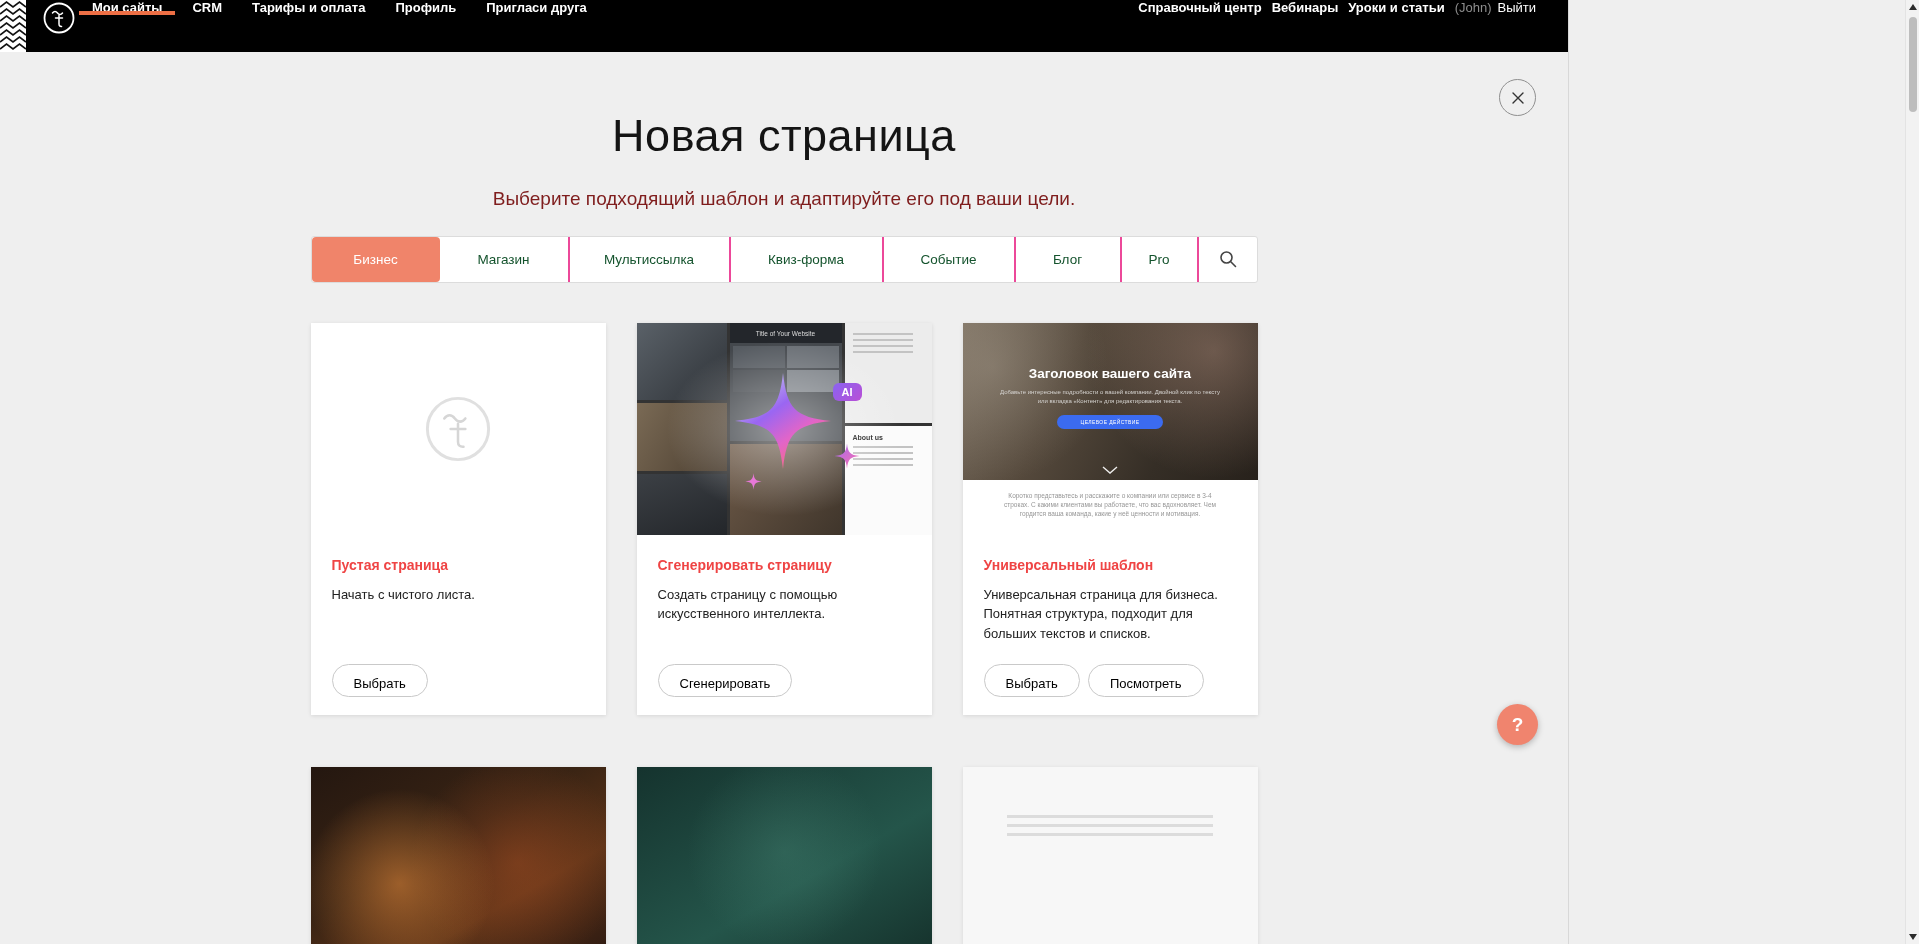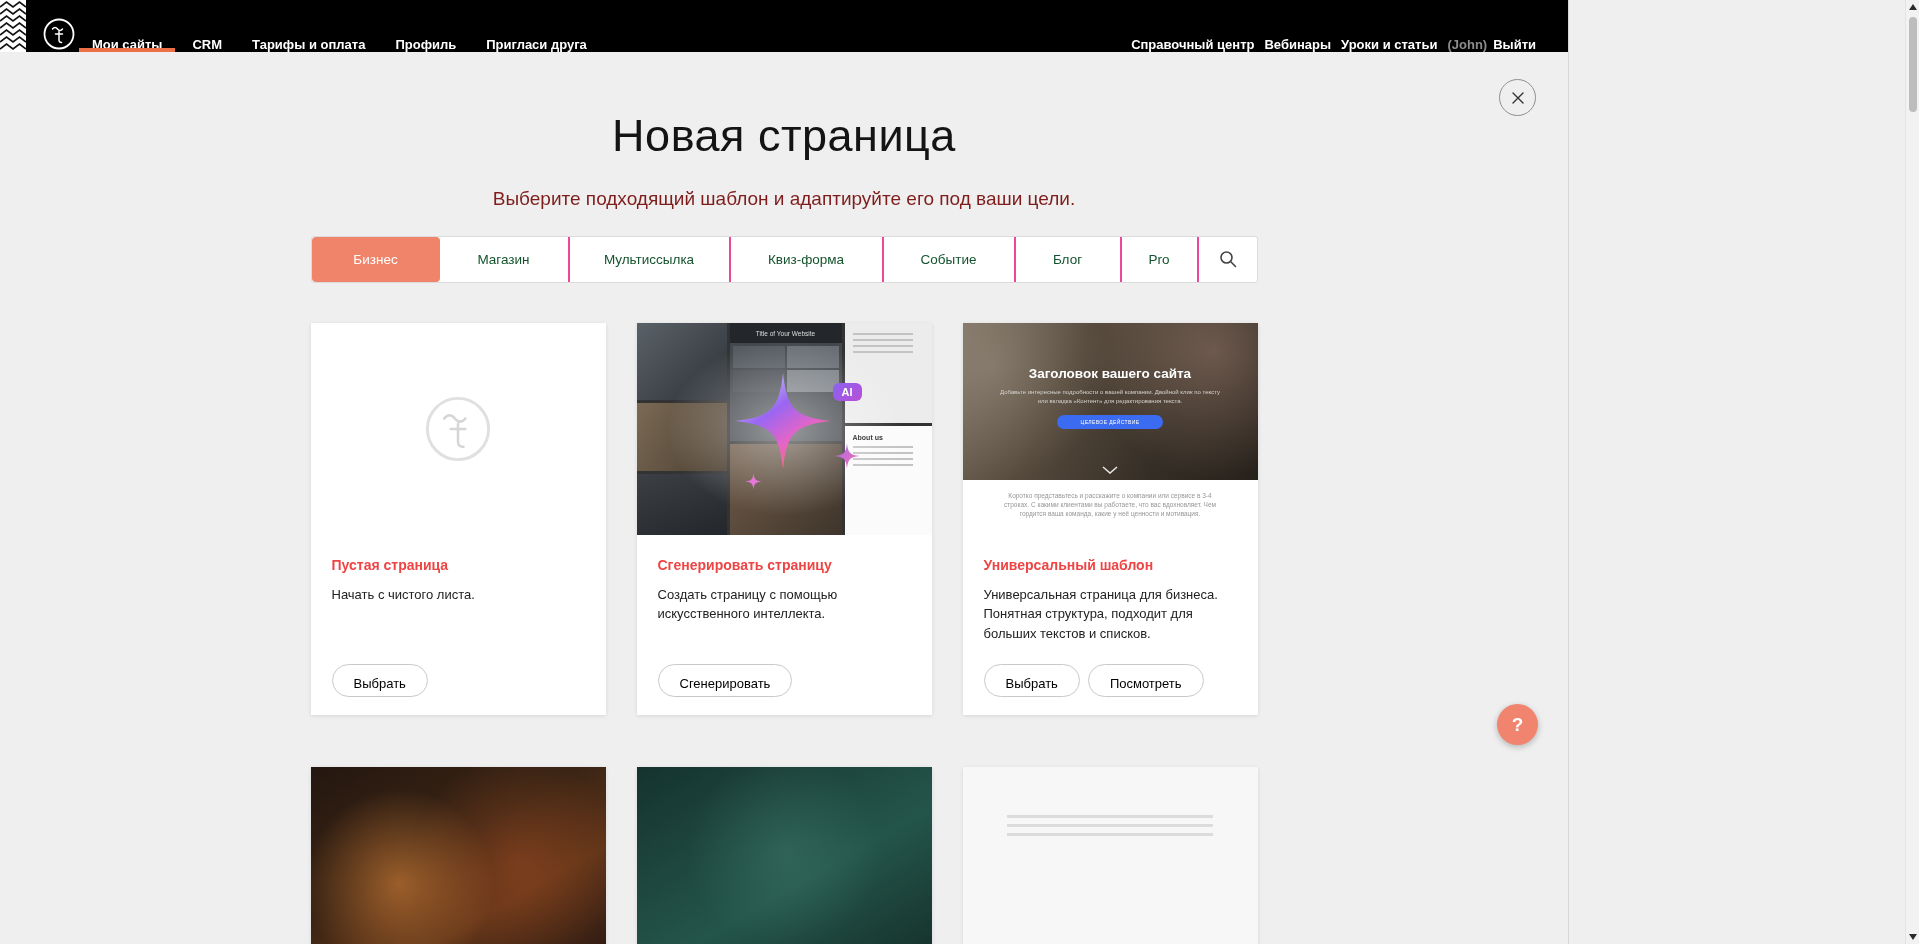--- a/index.html
+++ b/index.html
@@ -10,7 +10,7 @@
          border-right:1px solid #d8d8d8; overflow:hidden; background:#efefef; }
 
   
-  .topbar { position:relative; height:52px; background:#000; display:flex; align-items:flex-end; }
+  .topbar { position:relative; height:52px; background:#000; display:flex; align-items:flex-start; }
   .zigzag { width:26px; height:52px; background:#fff; flex:0 0 auto; }
   .logo-wrap { width:66px; display:flex; align-items:center; justify-content:center; flex:0 0 auto; }
   .topnav { display:flex; align-items:stretch; gap:30px; }

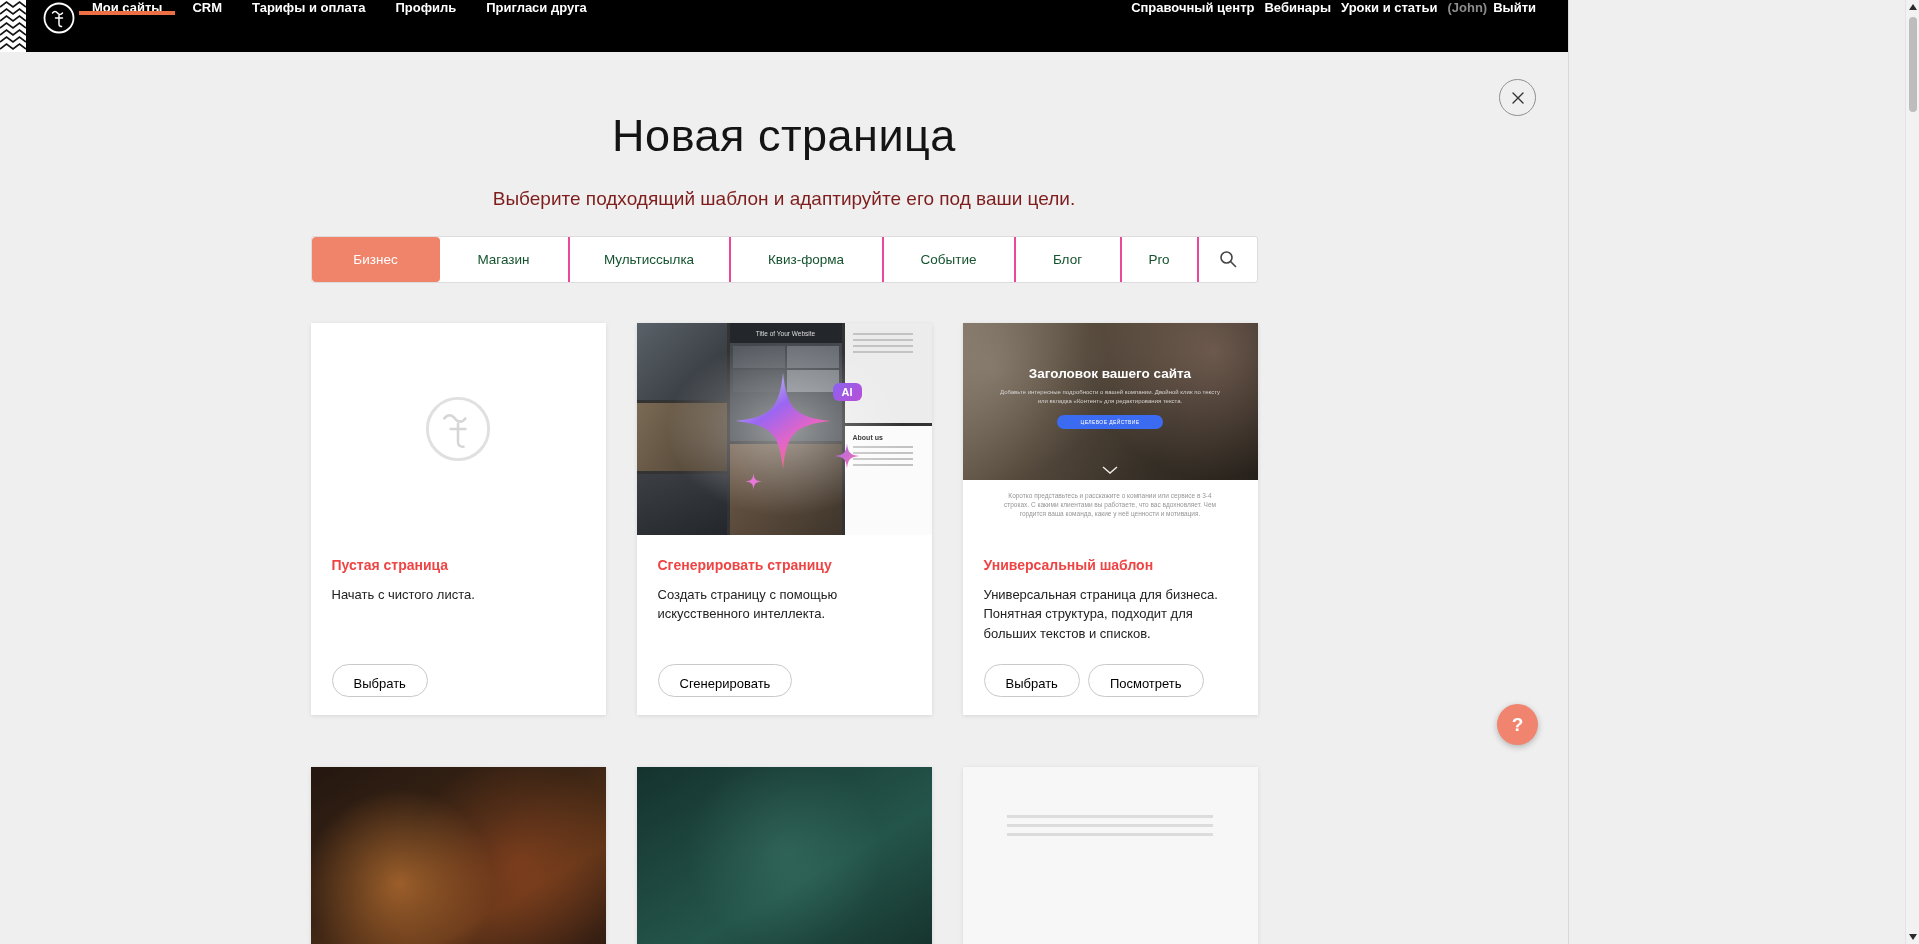--- a/index.html
+++ b/index.html
@@ -20,7 +20,7 @@
                  height:4px; background:#ed6f45; }
   .topbar-spacer { flex:1; }
   .topnav.right { gap:10px; margin-right:32px; }
-  .user-box { display:flex; align-items:center; gap:6px; font-size:13px; font-weight:700; white-space:nowrap; }
+  .user-box { display:flex; align-items:center; gap:6px; font-size:13px; font-weight:400; white-space:nowrap; }
   .user-name { color:#8d8d8d; }
   .user-logout { color:#fff; cursor:pointer; }
 

